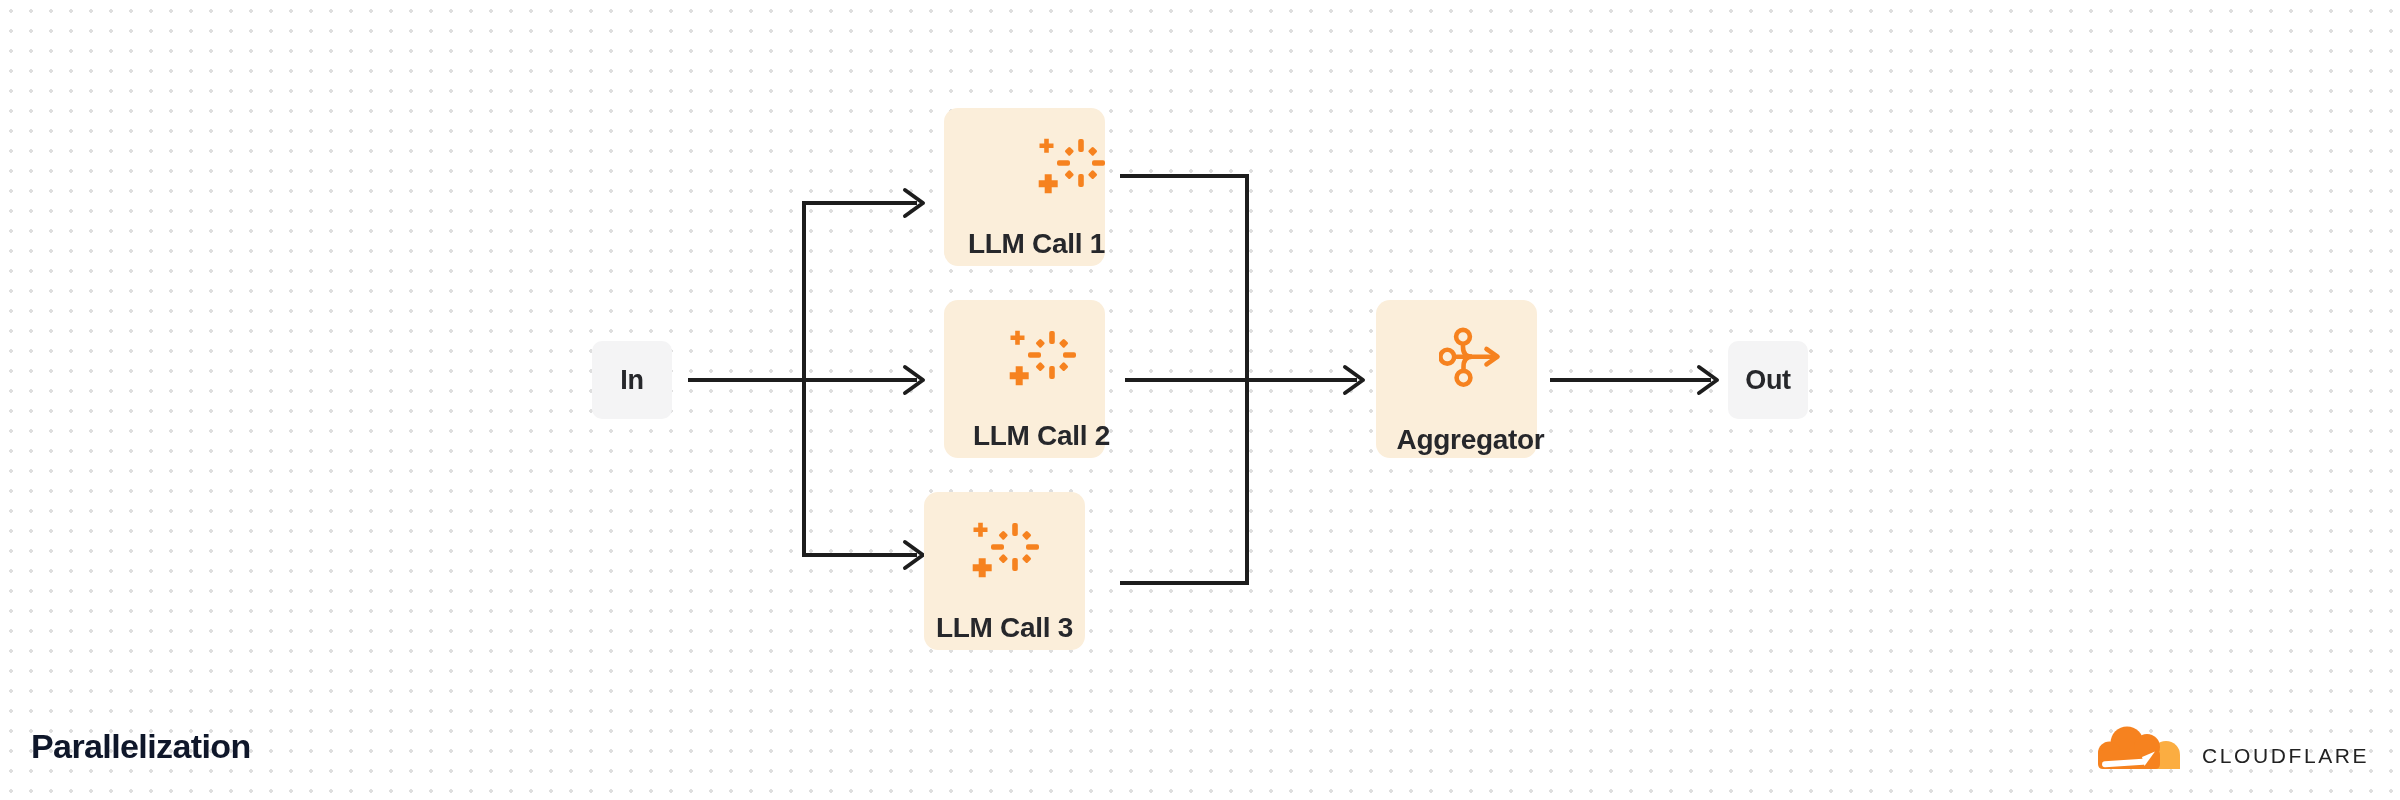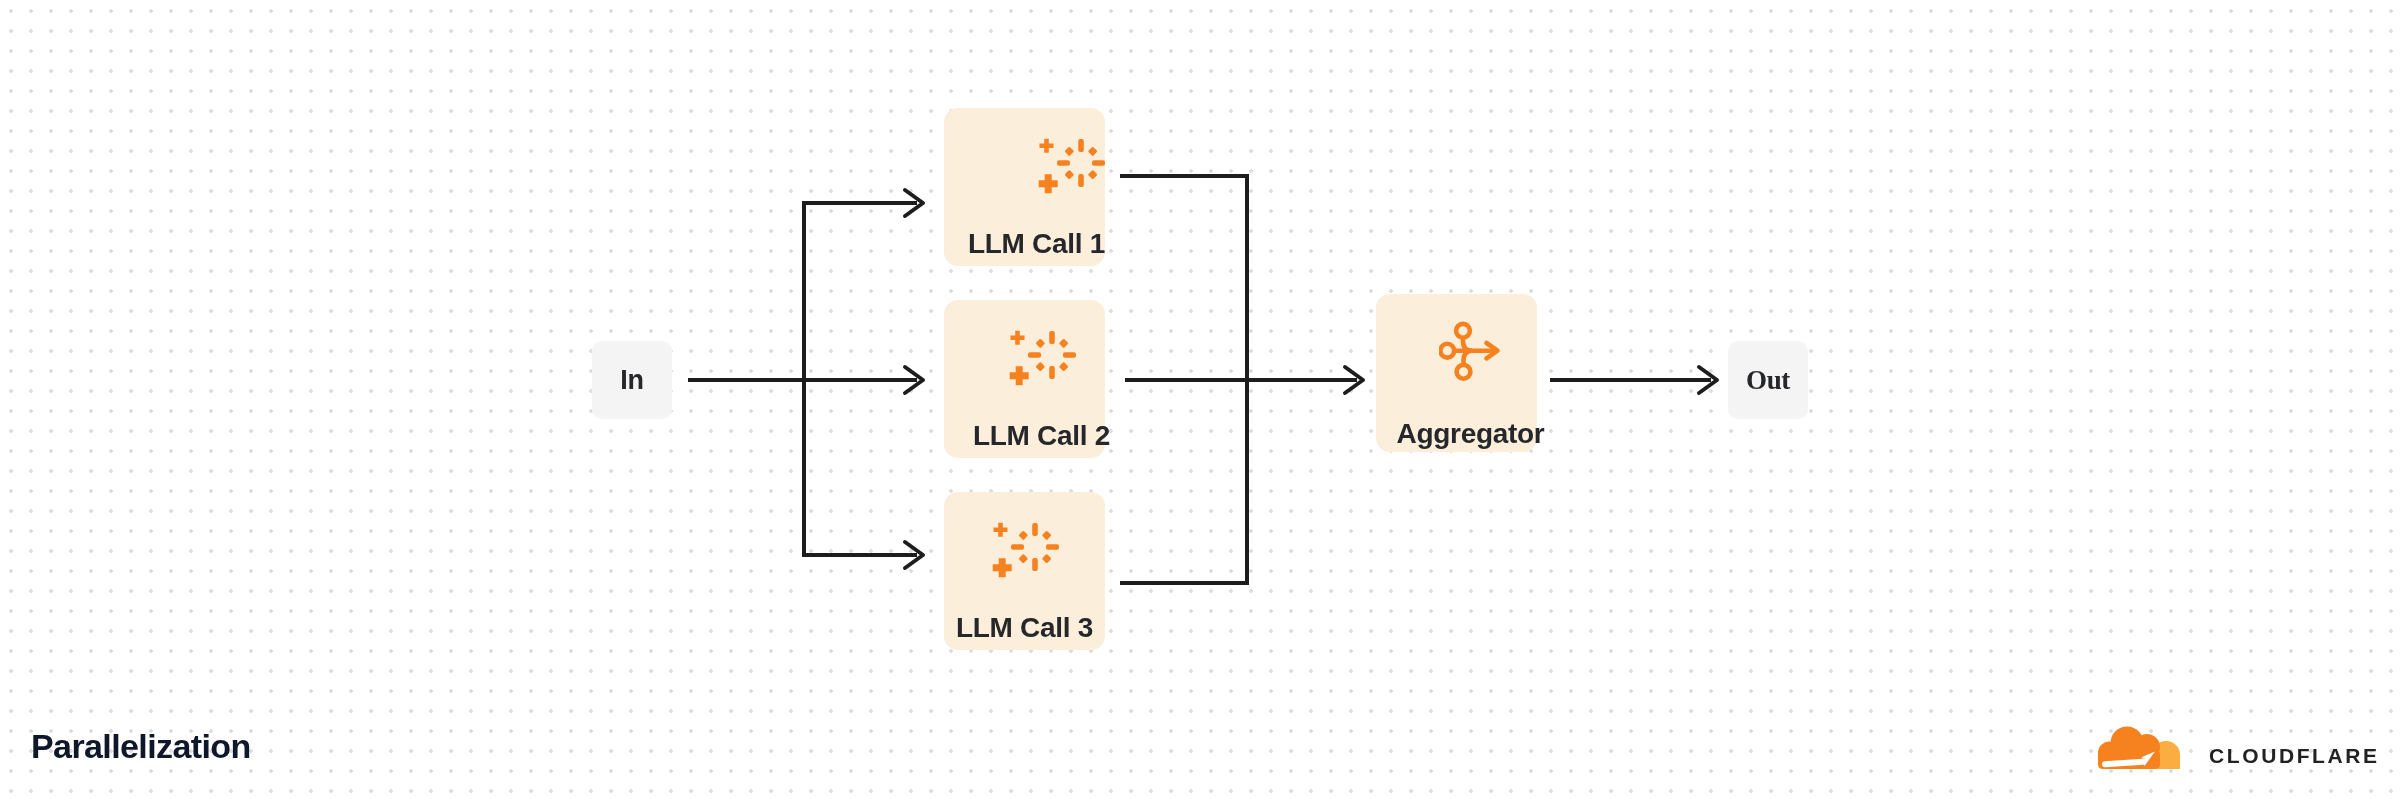--- a/index.html
+++ b/index.html
@@ -178,7 +178,7 @@
     <span class="label">Aggregator</span>
   </div>
 
-  <div class="node endpoint" style="left:1728px;top:341px;font-family:Liberation Serif, serif;">
+  <div class="node endpoint" style="left:1728px;top:341px;">
     <span class="label">Out</span>
   </div>
 

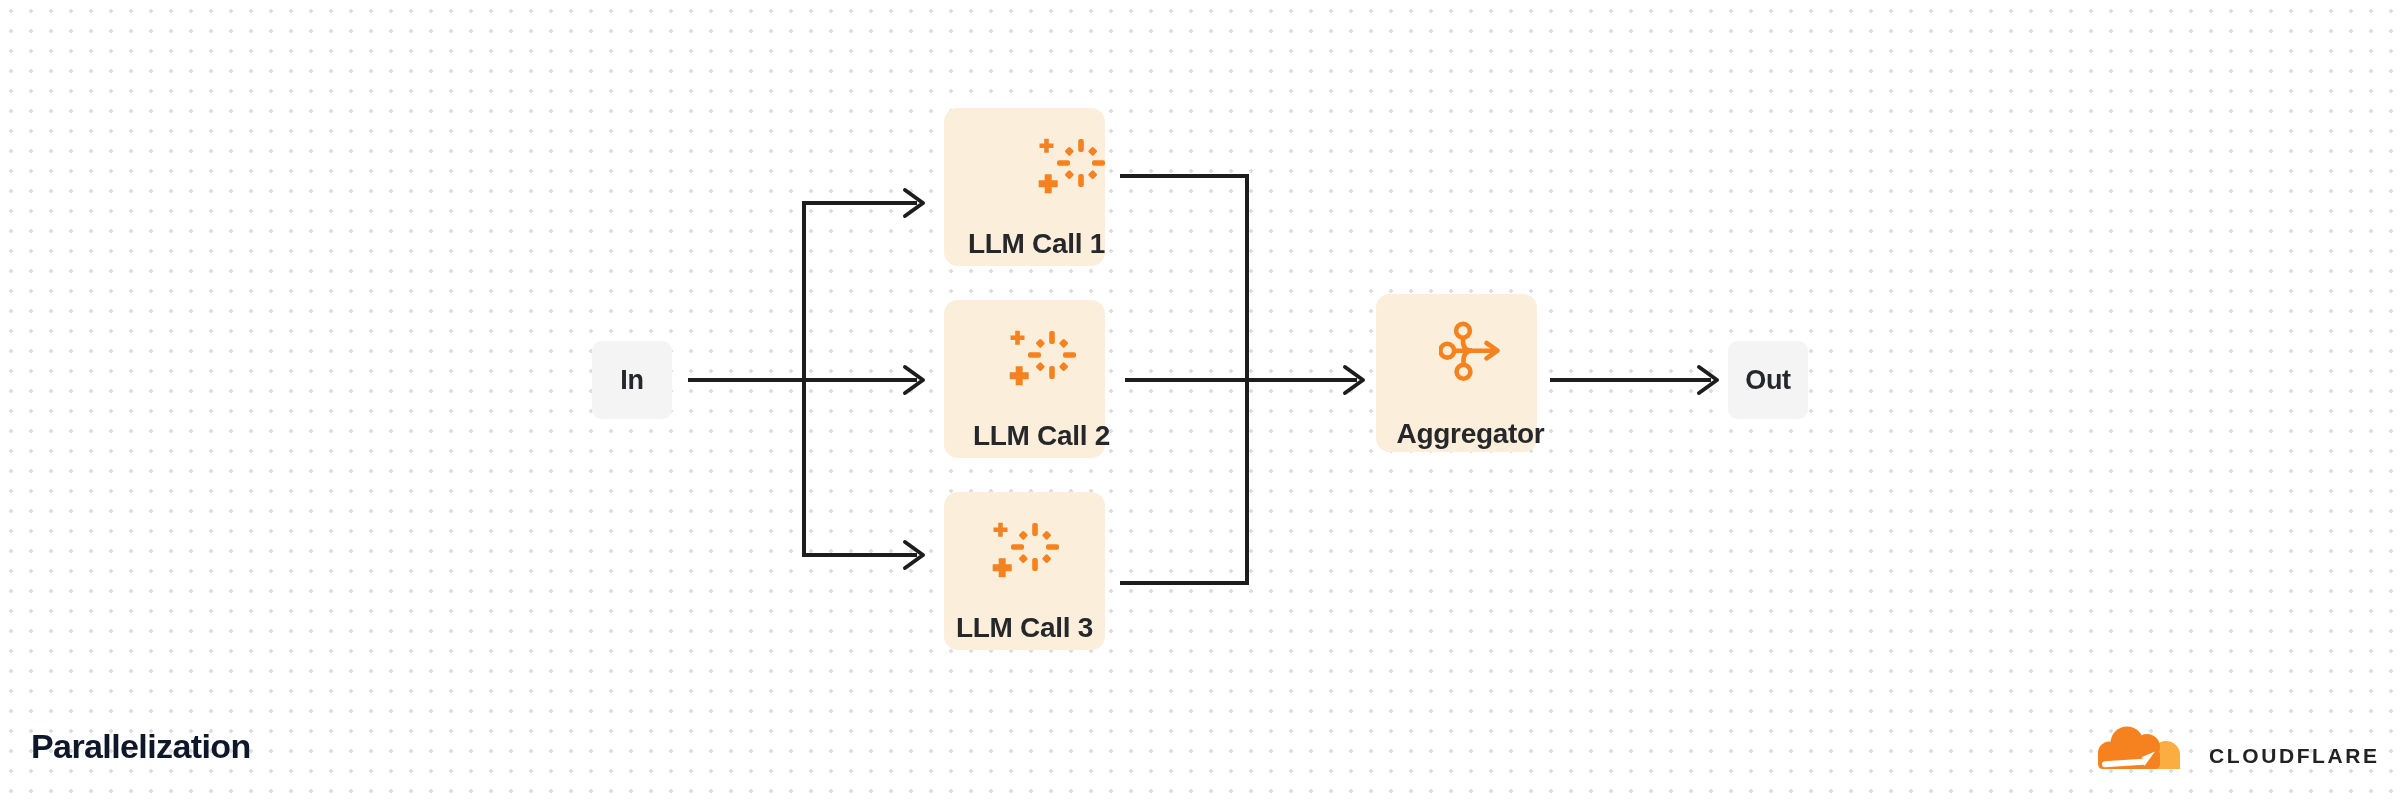--- a/index.html
+++ b/index.html
@@ -163,7 +163,7 @@
     <span class="label">LLM Call 3</span>
   </div>
 
-  <div class="node process" style="left:1376px;top:294px;padding-left:28px;">
+  <div class="node process" style="left:1376px;top:300px;padding-left:28px;">
     <span class="icon">
       <svg width="64" height="64" viewBox="0 0 64 64" xmlns="http://www.w3.org/2000/svg" fill="none" stroke="#F6821F" stroke-width="4.6">
         <path d="M24 17.8 L24 21 Q24 30.7 33 30.7"></path>

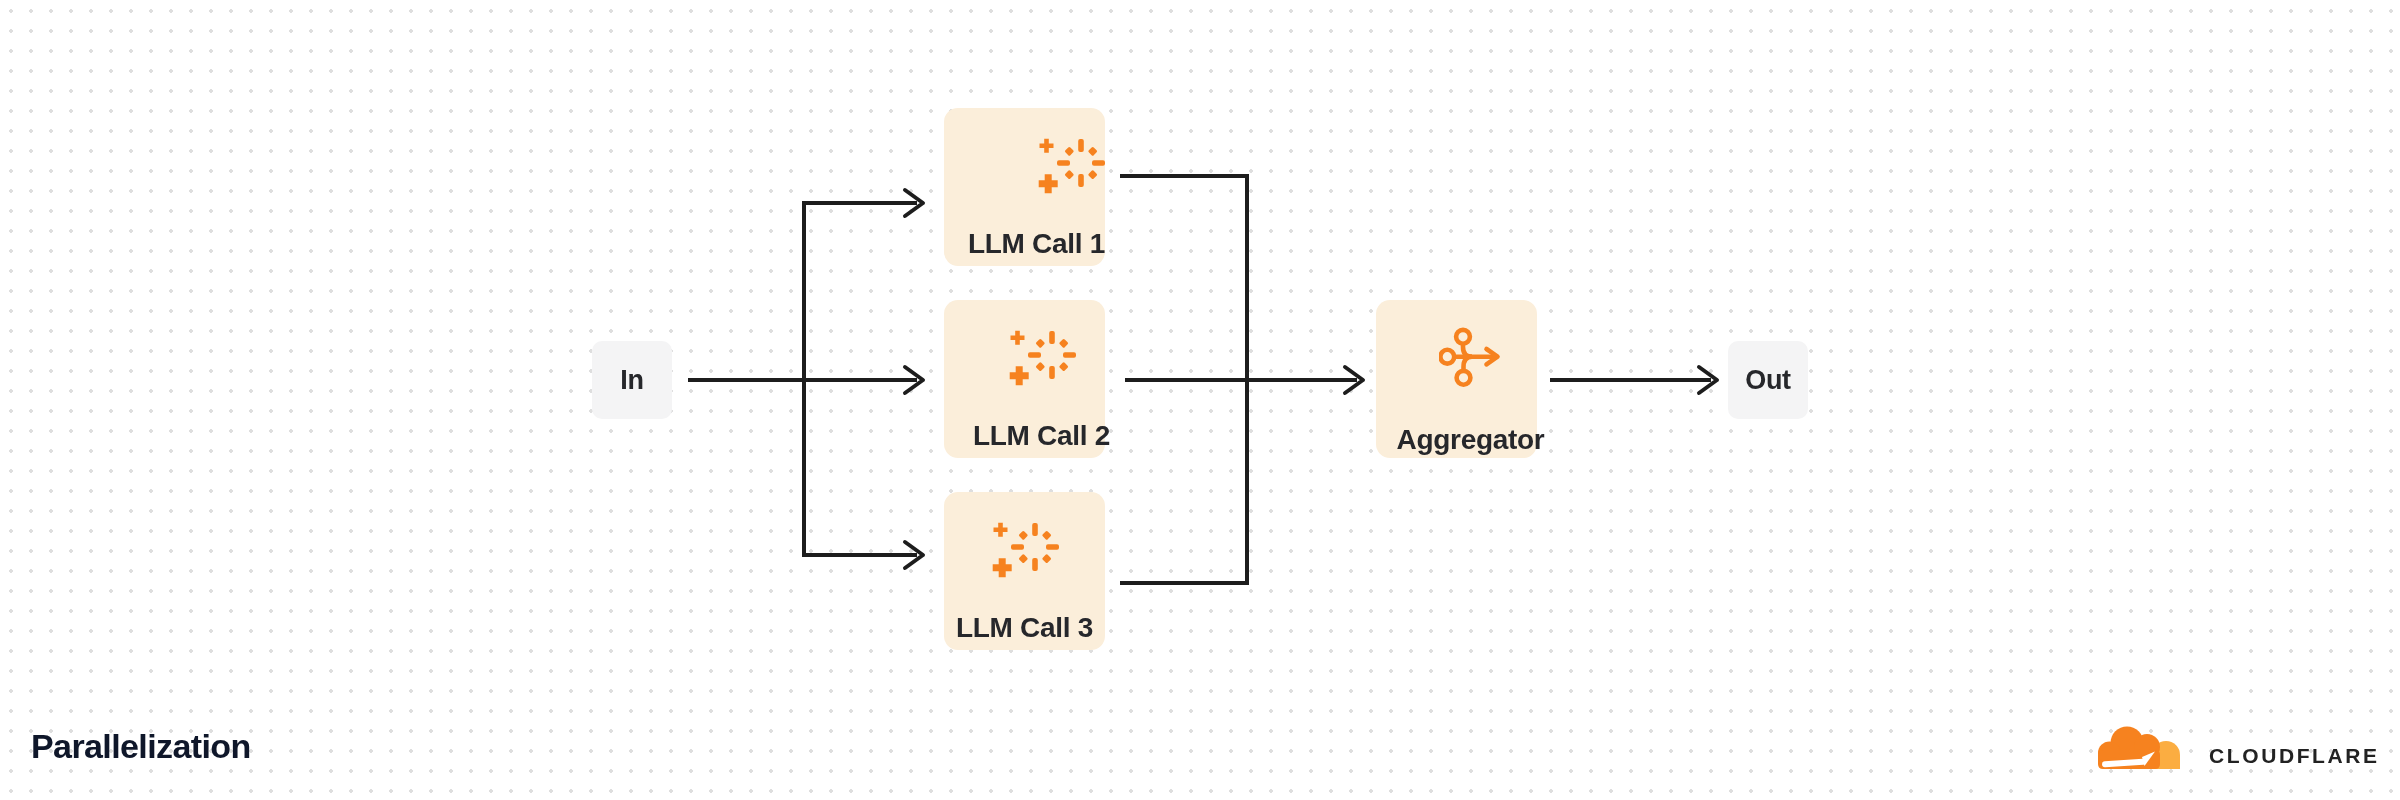--- a/index.html
+++ b/index.html
@@ -145,7 +145,7 @@
     <span class="label">LLM Call 2</span>
   </div>
 
-  <div class="node process" style="left:944px;top:492px;">
+  <div class="node process" style="left:924px;top:492px;">
     <span class="icon">
       <svg width="68" height="60" viewBox="0 0 68 60" xmlns="http://www.w3.org/2000/svg" fill="#F6821F">
         <rect x="41.2" y="5" width="5.6" height="13" rx="2"></rect>

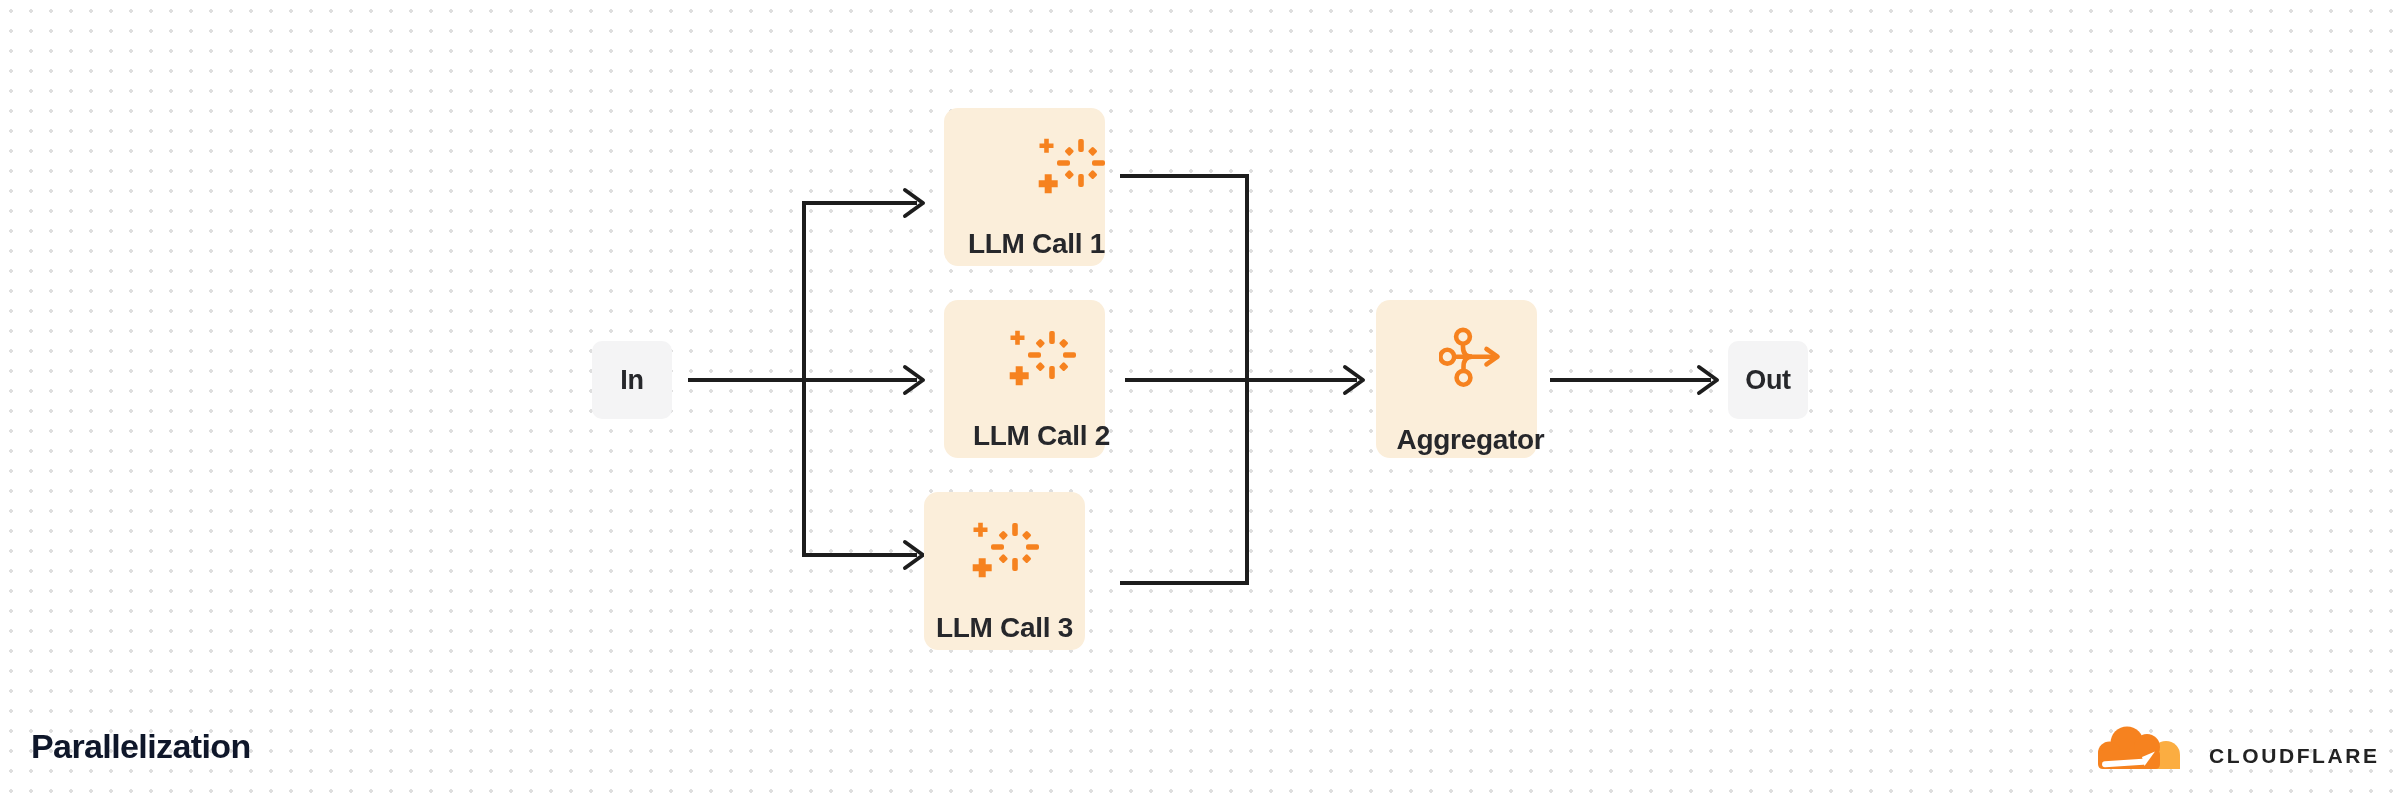--- a/index.html
+++ b/index.html
@@ -69,10 +69,10 @@
   }
   .brand .wordmark {
     font-size: 21px;
-    font-weight: 700;
+    font-weight: 400;
     color: #222222;
     letter-spacing: 2.6px;
-    margin-left: 25px;
+    margin-left: 18px;
     margin-bottom: 6px;
     white-space: nowrap;
   }

